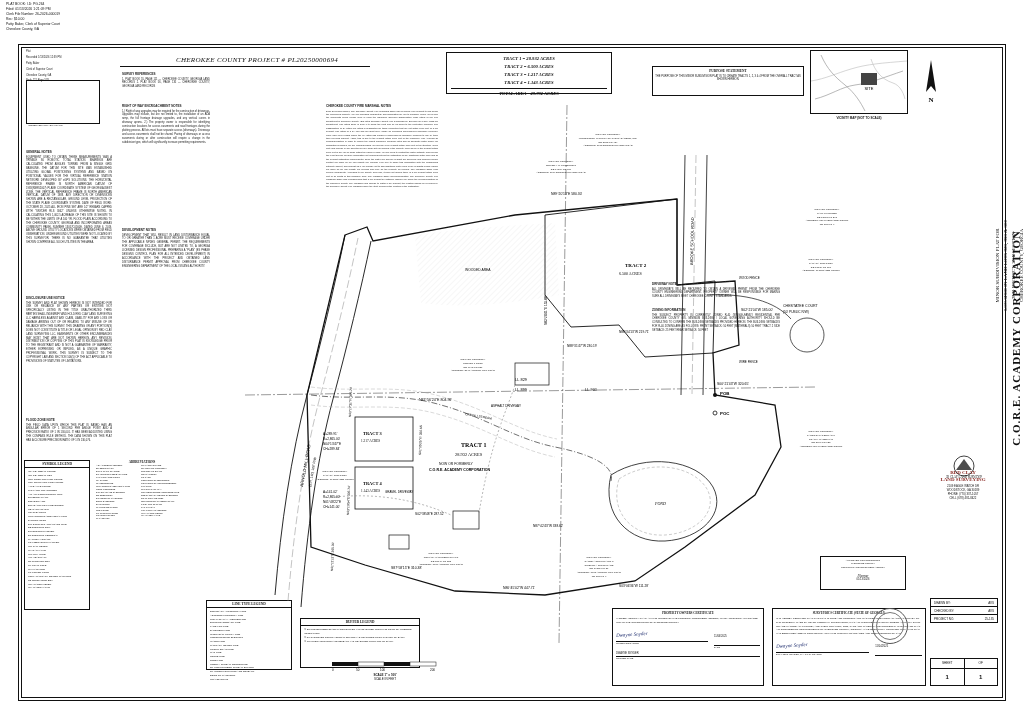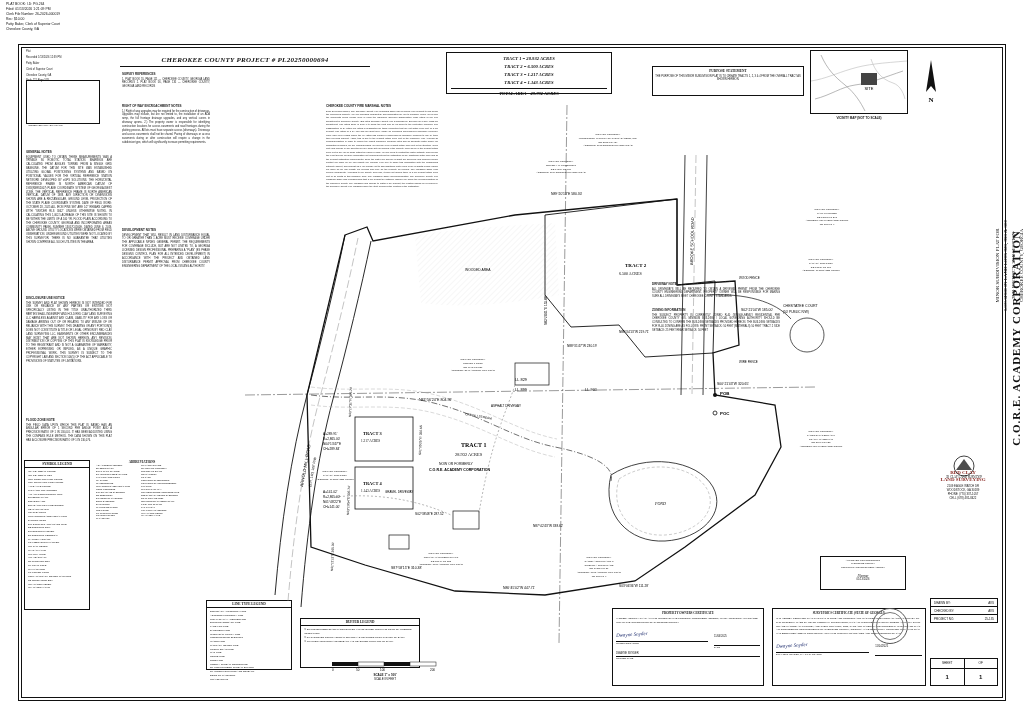--- a/index.html
+++ b/index.html
@@ -24,7 +24,7 @@
   .tract-box div{font-style:italic;font-weight:bold;font-size:4.6px;line-height:1.75;text-align:center;font-family:"Liberation Serif",serif;}
   .tract-box div.total{border-top:1px solid #111;margin-top:1px;padding-top:1px;}
 
-  .project-title{position:absolute;left:120px;top:56px;width:250px;text-align:center;font-family:"Liberation Serif",serif;font-weight:bold;font-style:italic;font-size:7px;letter-spacing:.3px;}
+  .project-title{position:absolute;left:132px;top:56px;width:250px;text-align:center;font-family:"Liberation Serif",serif;font-weight:normal;font-style:italic;font-size:7px;letter-spacing:.3px;}
   .title-rule{position:absolute;left:120px;top:66px;width:250px;border-top:1px solid #111;}
 
   .purpose-box{position:absolute;left:652px;top:66px;width:152px;height:30px;border:1px solid #111;padding:2px;box-sizing:border-box;}

